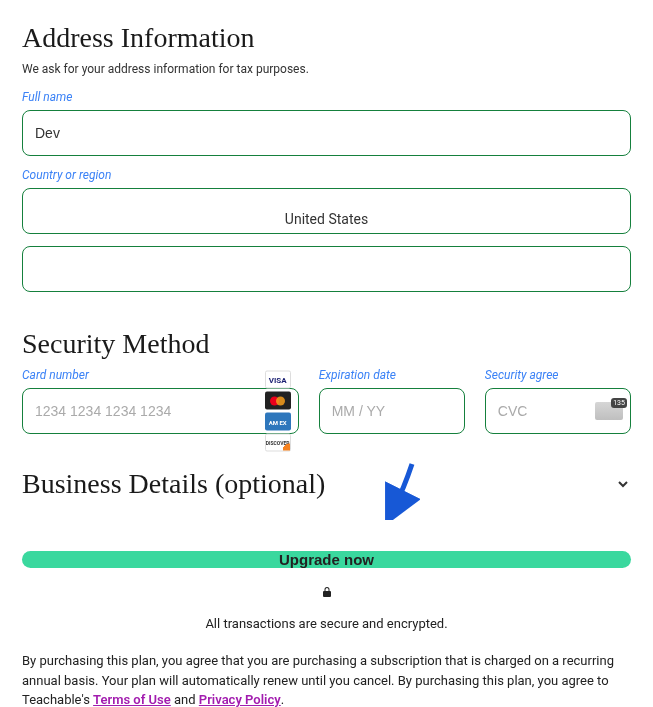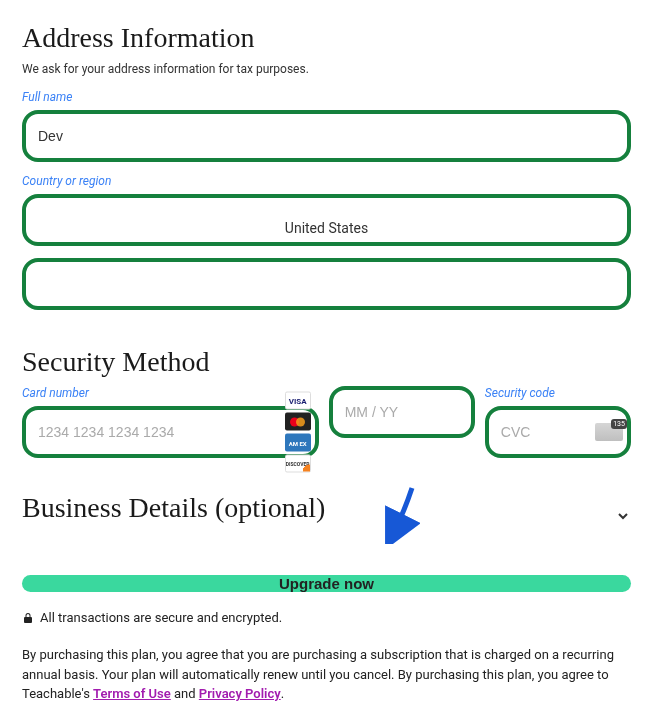--- a/index.html
+++ b/index.html
@@ -31,8 +31,8 @@
     }
     .text-input, .select-wrap {
       width: 100%;
-      border: 4px solid #15803d;
-      border-radius: 16px;
+      border: 1px solid #15803d;
+      border-radius: 8px;
       background: #fff;
       font-size: 14px;
       padding: 22px 12px;

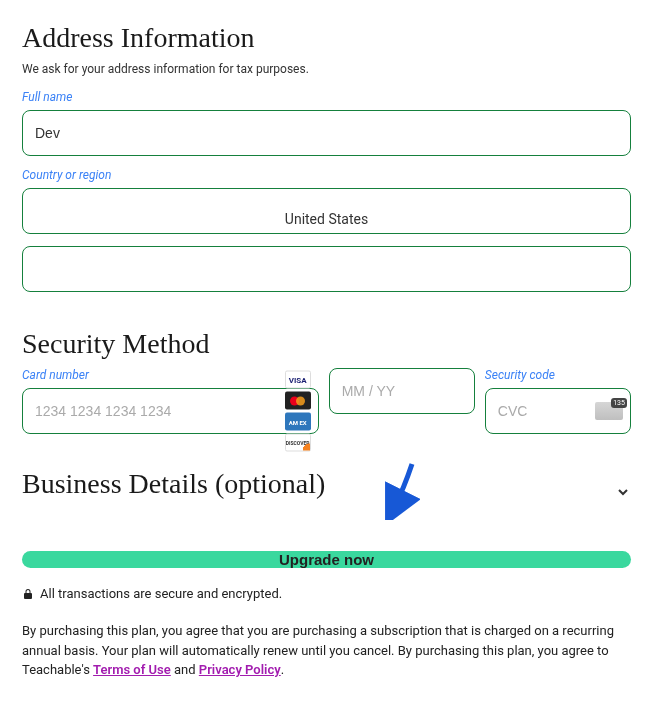--- a/index.html
+++ b/index.html
@@ -52,7 +52,7 @@
     .chevron-svg { width: 14px; height: 14px; color: #888; }
     .pm-row {
       display: flex;
-      gap: 10px;
+      gap: 20px;
     }
     .pm-col-card { flex: 1 1 46%; }
     .pm-col-exp { flex: 0 0 24%; }

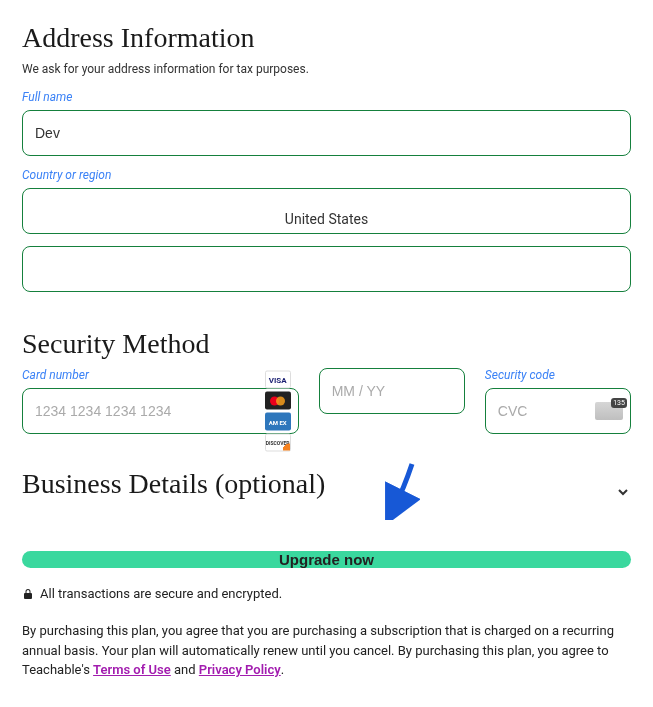--- a/index.html
+++ b/index.html
@@ -217,6 +217,7 @@
     </div>
   </div>
   <div class="pm-col-exp">
+    <label class="field-label">Expiration date</label>
     <input type="text" class="text-input" placeholder="MM / YY" style="">
   </div>
   <div class="pm-col-cvc">

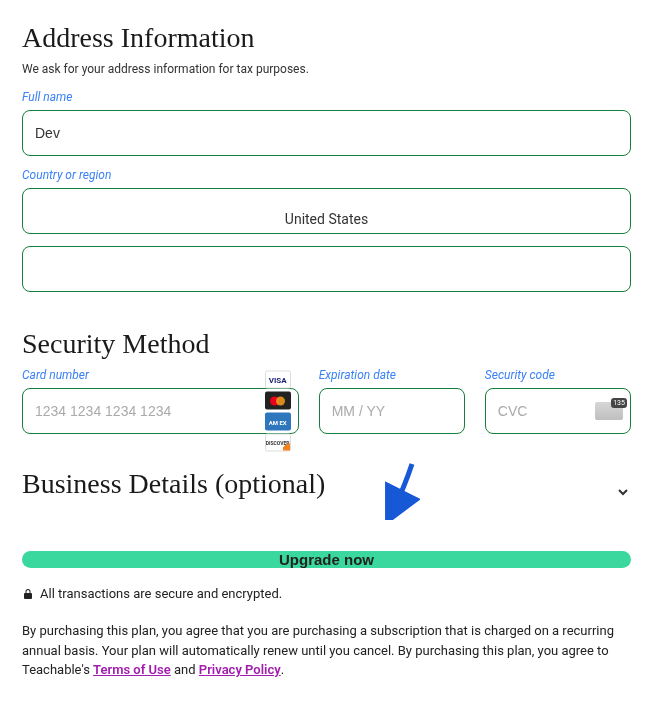--- a/index.html
+++ b/index.html
@@ -221,7 +221,7 @@
     <input type="text" class="text-input" placeholder="MM / YY" style="">
   </div>
   <div class="pm-col-cvc">
-    <label class="field-label">Security code</label>
+    <label class="field-label">Security agree</label>
     <div class="input-with-icons">
       <input type="text" class="text-input" placeholder="CVC" style="">
       <div class="cvc-card-icon"></div>

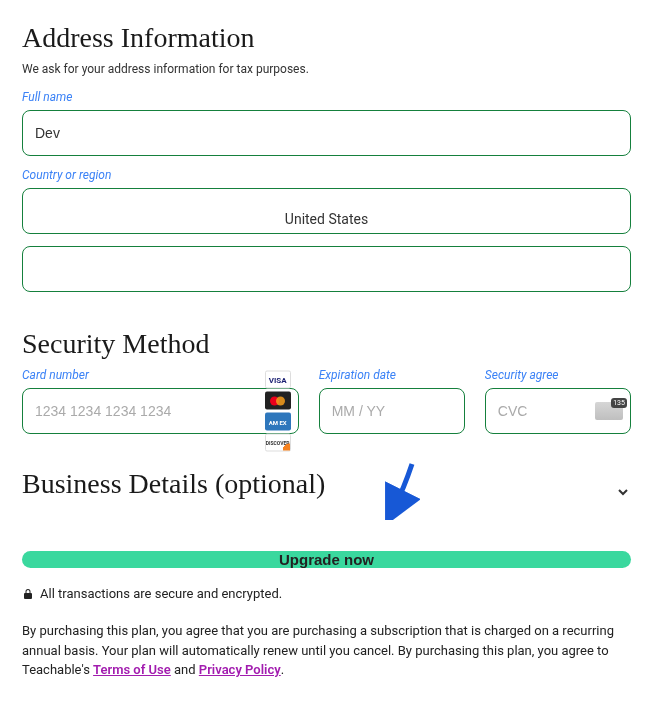--- a/index.html
+++ b/index.html
@@ -119,7 +119,7 @@
     }
     .biz-row {
       display: flex;
-      align-items: flex-end;
+      align-items: center;
       justify-content: space-between;
       margin-top: 34px;
       margin-bottom: 50px;

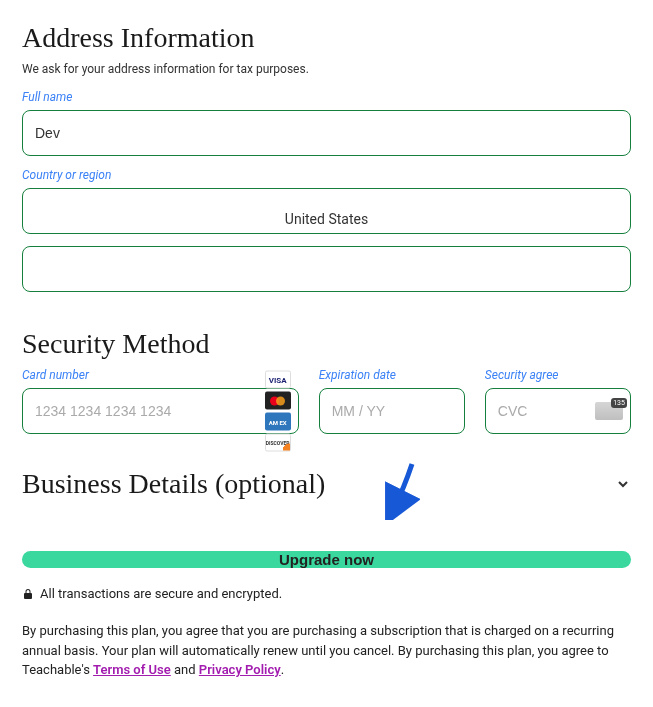--- a/index.html
+++ b/index.html
@@ -152,8 +152,9 @@
       font-size: 13px;
       display: flex;
       align-items: center;
-      gap: 6px;
+      gap: 18px;
       margin-bottom: 20px;
+      flex-direction: column;
     }
     .lock-svg { width: 12px; height: 12px; }
     .legal {

